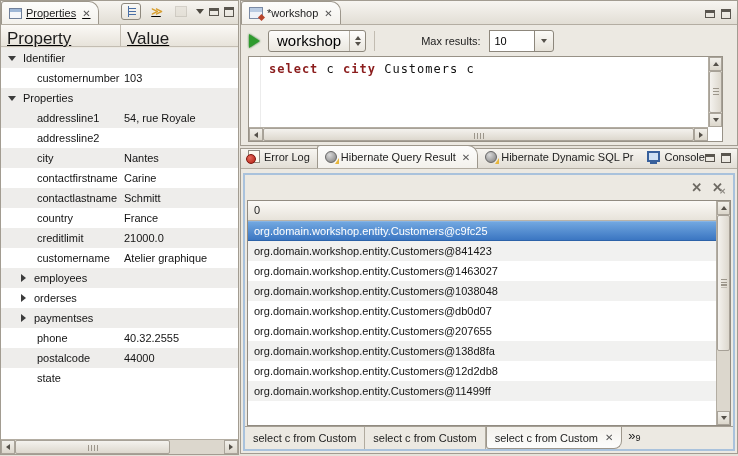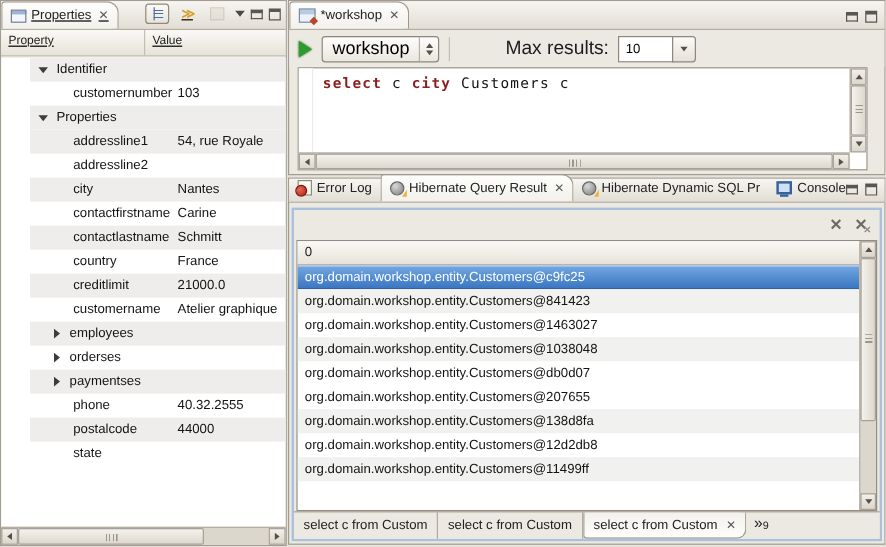--- a/index.html
+++ b/index.html
@@ -32,7 +32,7 @@
   .tool-btn.pressed { border:1px solid #8f897e; background:linear-gradient(#fbfaf7,#e9e5dc); }
   .tool-btn.disabled { opacity:.4; }
   .cols { height:22px; display:flex; background:linear-gradient(#fbf9f6,#e7e3da);
-    border-bottom:1px solid #c3bdb2; font-size:10px; color:#1c1c1c; }
+    border-bottom:1px solid #c3bdb2; font-size:17px; color:#1c1c1c; }
   .col { padding:4px 0 0 6px; }
   .col.property { width:120px; border-right:1px solid #c3bdb2; }
   .col.value { flex:1; }

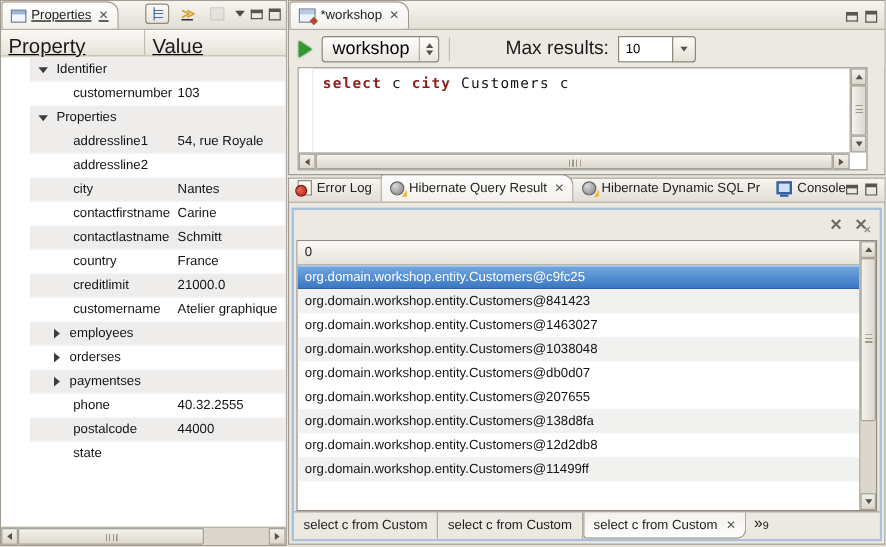--- a/index.html
+++ b/index.html
@@ -80,7 +80,7 @@
   .combo .spin { border-left:1px solid #b5afa4; height:100%; width:16px; display:flex;
     flex-direction:column; align-items:center; justify-content:center; gap:2px; }
   .tb-sep { width:1px; height:20px; background:#c2bcb1; }
-  .tb-label { font-size:16px; color:#1c1c1c;padding-left:38px; }
+  .tb-label { font-size:11px; color:#1c1c1c;padding-left:38px; }
   .entry { width:46px; height:22px; background:#fff; border:1px solid #8d877c; font-size:11px;
     display:flex; align-items:center; padding-left:5px; }
   .drop-btn { width:20px; height:22px; margin-left:-1px; border:1px solid #8d877c; border-radius:0 3px 3px 0;

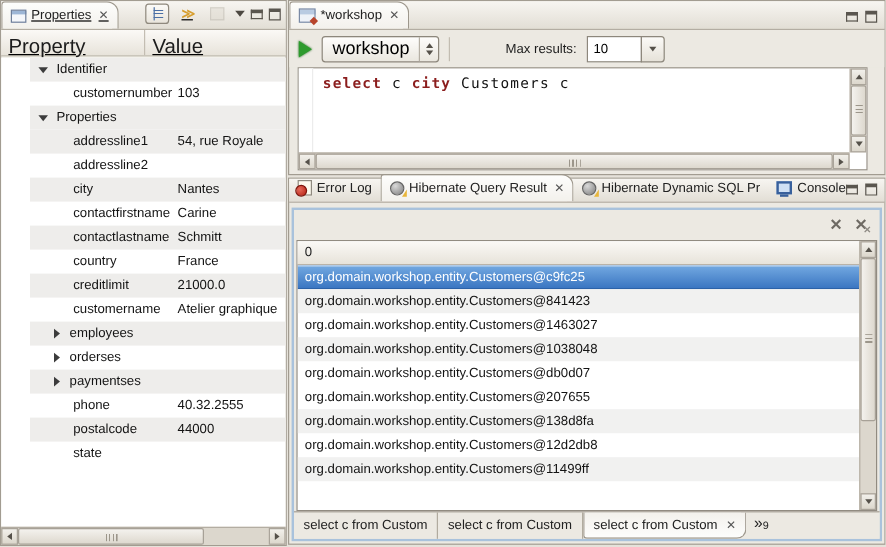--- a/index.html
+++ b/index.html
@@ -37,7 +37,7 @@
   .col.property { width:120px; border-right:1px solid #c3bdb2; }
   .col.value { flex:1; }
   #prop-rows { position:absolute; top:47px; left:0; right:0; bottom:15px; background:#fff; overflow:hidden; }
-  .prop-row { height:20px; display:flex; align-items:center; font-size:11px; color:#141414;margin-left:24px; }
+  .prop-row { height:20px; display:flex; align-items:center; font-size:11px; color:#141414; }
   .prop-row.shade { background:#eeedeb; }
   .p-label { width:121px; display:flex; align-items:center; overflow:hidden; white-space:nowrap; flex:none; }
   .p-label.category { padding-left:7px; gap:7px; }

